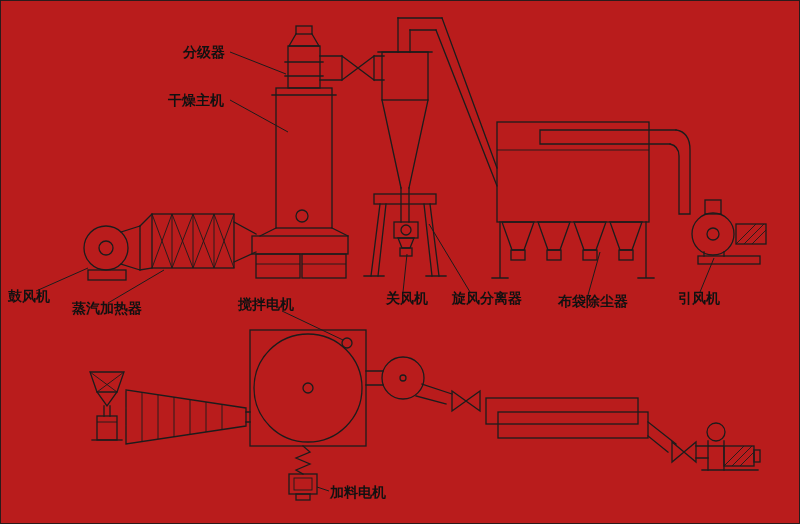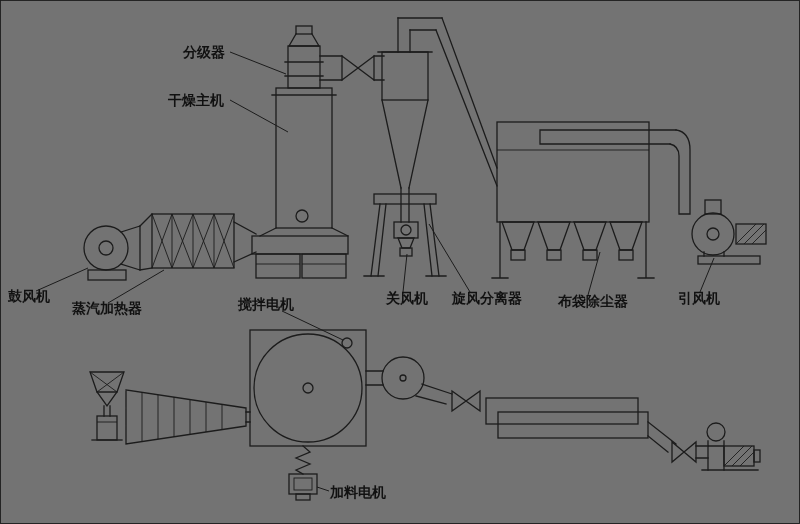--- a/index.html
+++ b/index.html
@@ -6,7 +6,7 @@
   .canvas{
     position:relative;
     width:800px;height:524px;
-    background:#737373;
+    background:#b91c1c;
     font-family:"Liberation Sans","DejaVu Sans",sans-serif;
     overflow:hidden;
   }

